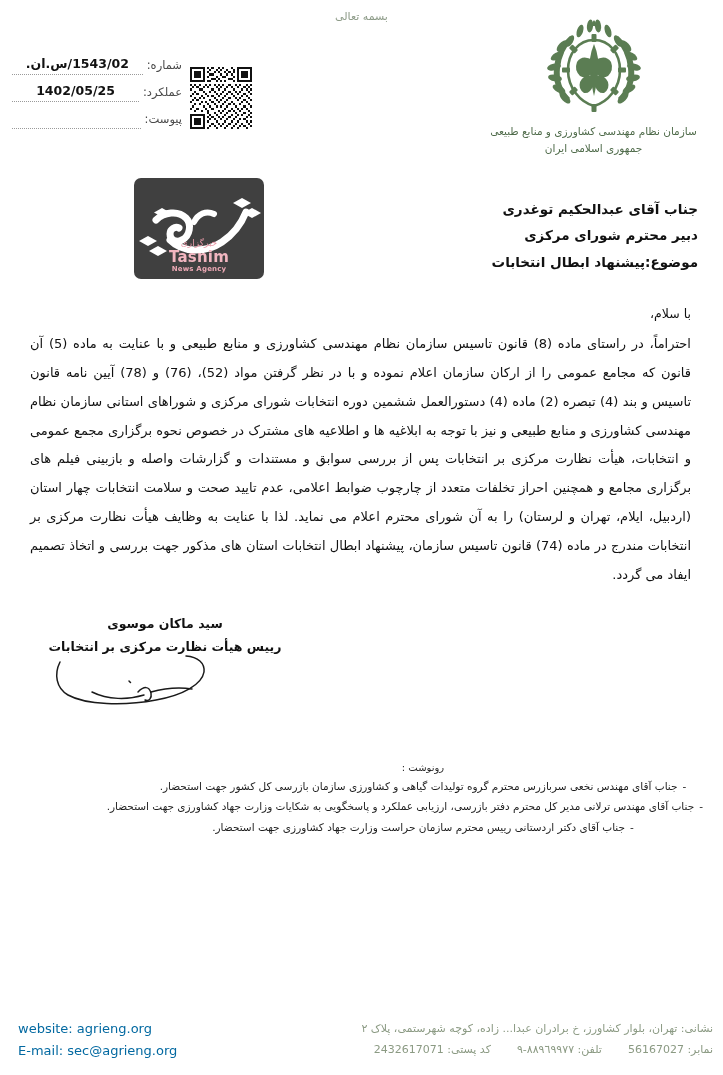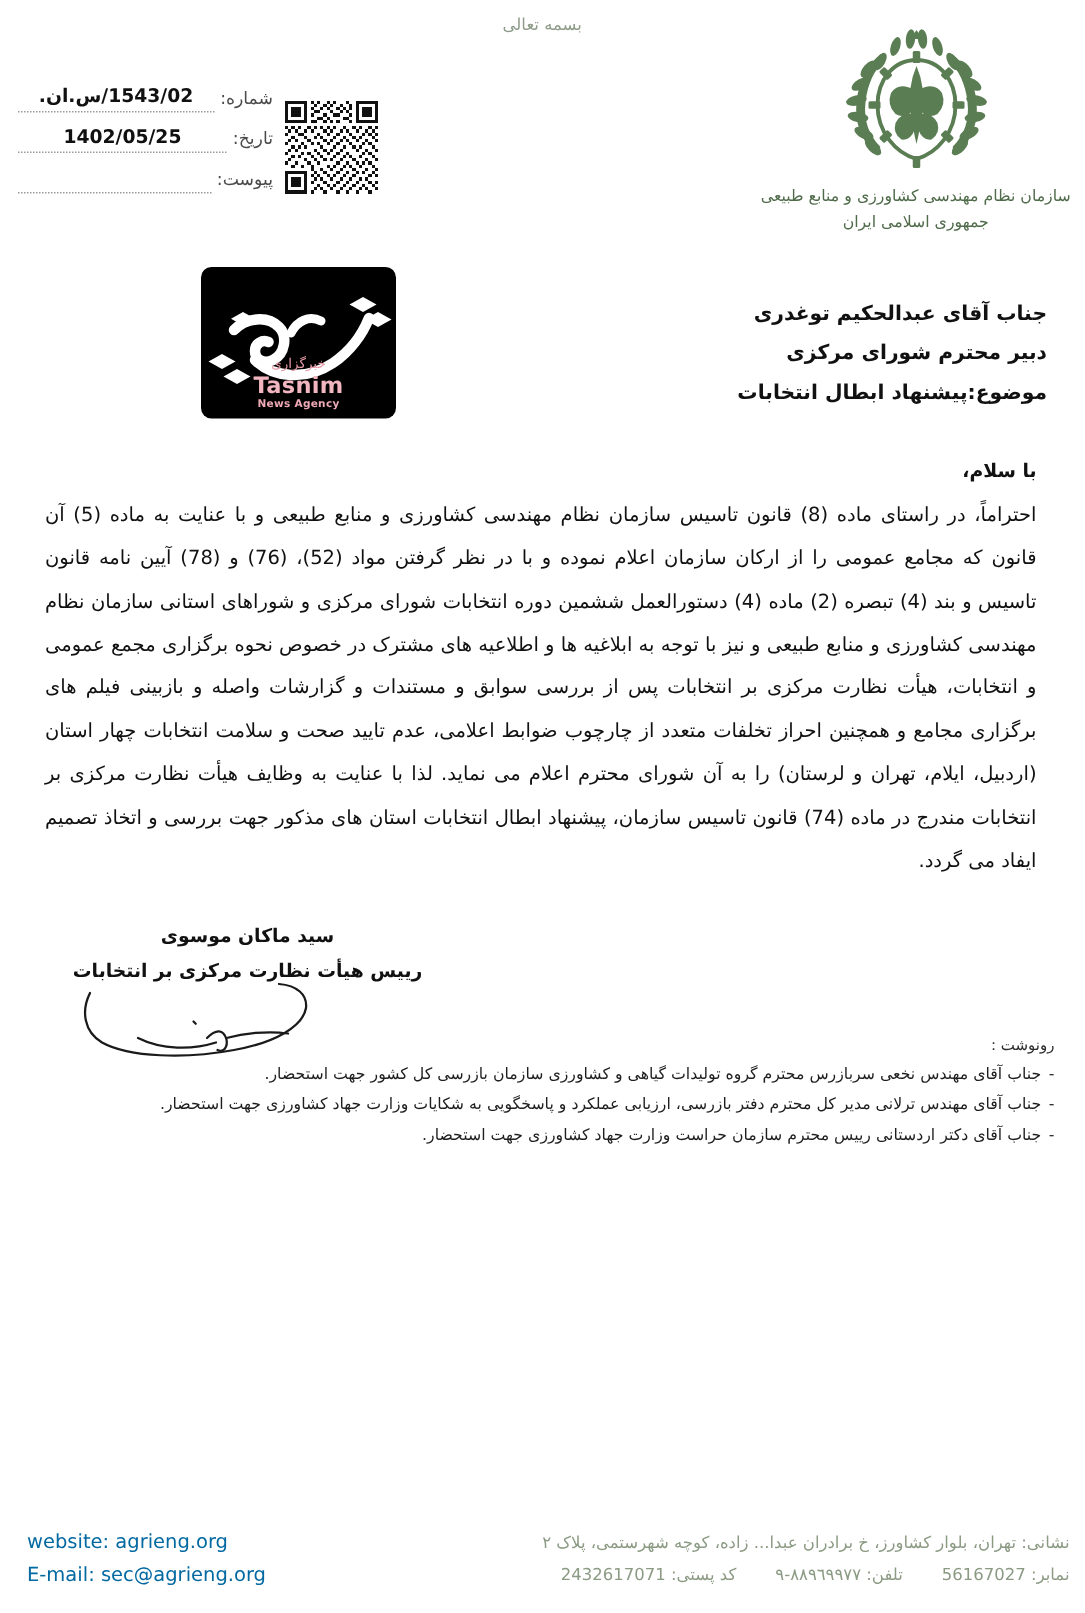--- a/index.html
+++ b/index.html
@@ -367,7 +367,7 @@
       </span>
     </div>
     <div class="ref-row">
-      <span class="ref-label">تاریخ:</span>
+      <span class="ref-label">عملکرد:</span>
       <span class="ref-value-wrap">
         <span class="ref-value">1402/05/25</span>
       </span>

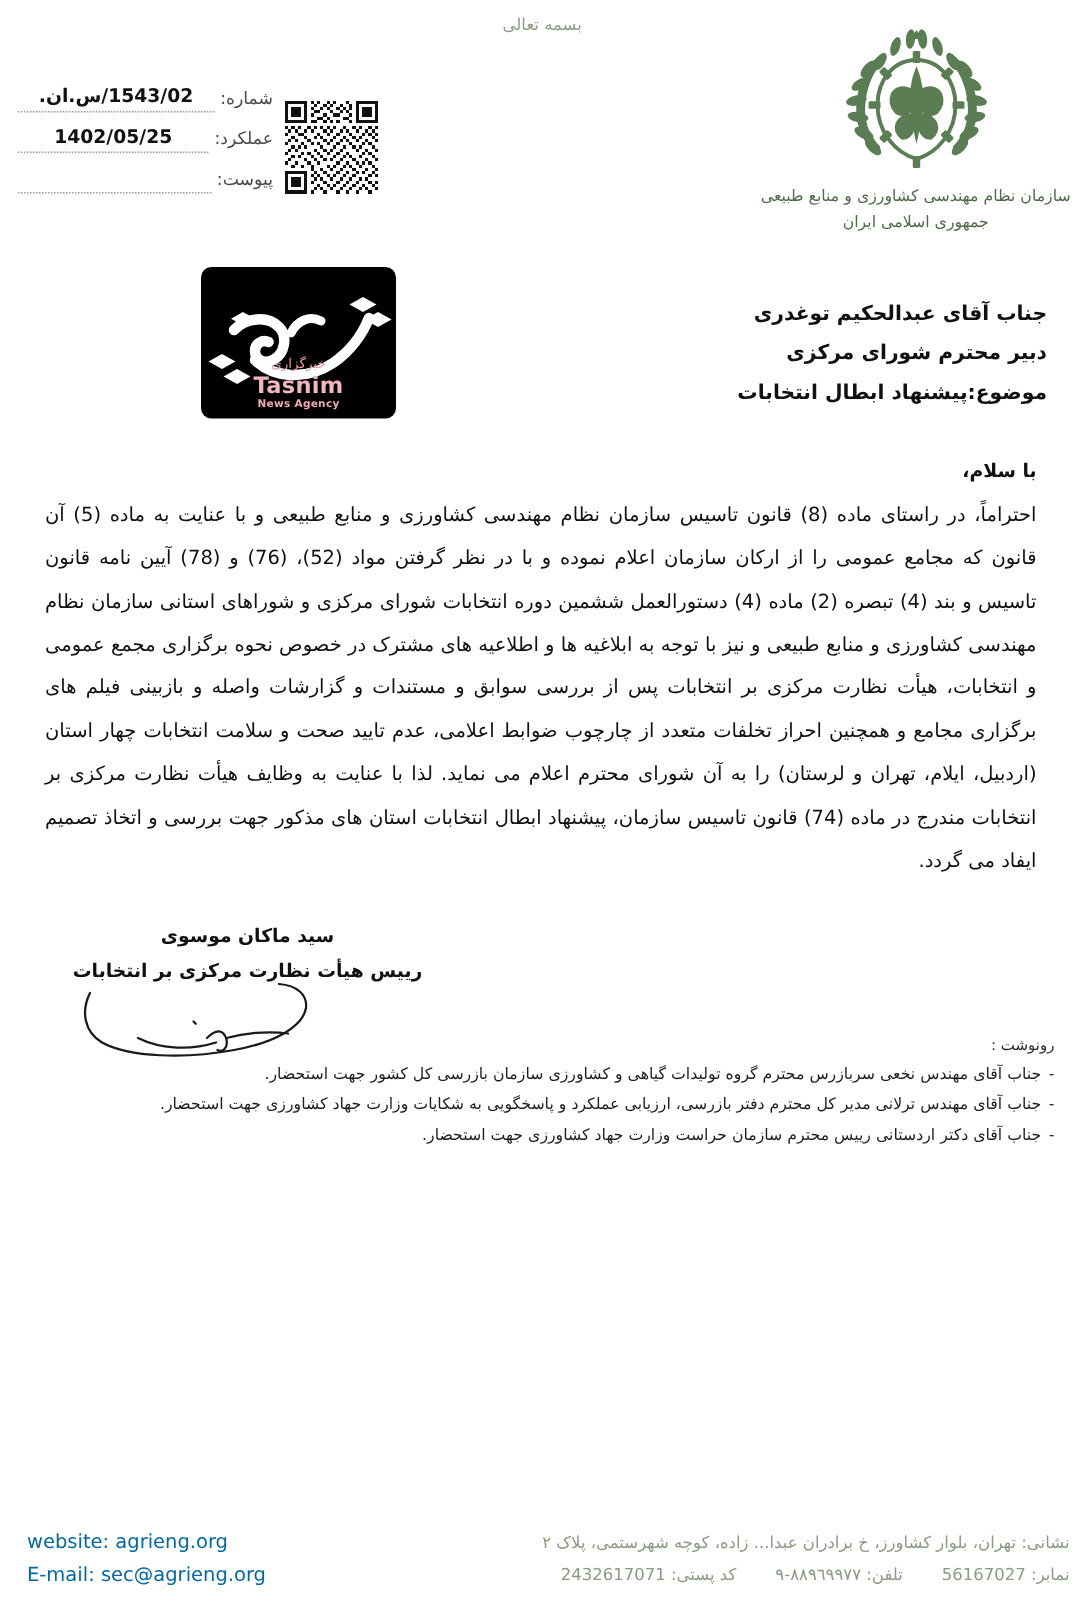--- a/index.html
+++ b/index.html
@@ -41,7 +41,7 @@
   .logo-block {
     position: absolute;
     top: 14px;
-    right: 5px;
+    right: 22px;
     width: 215px;
     text-align: center;
   }

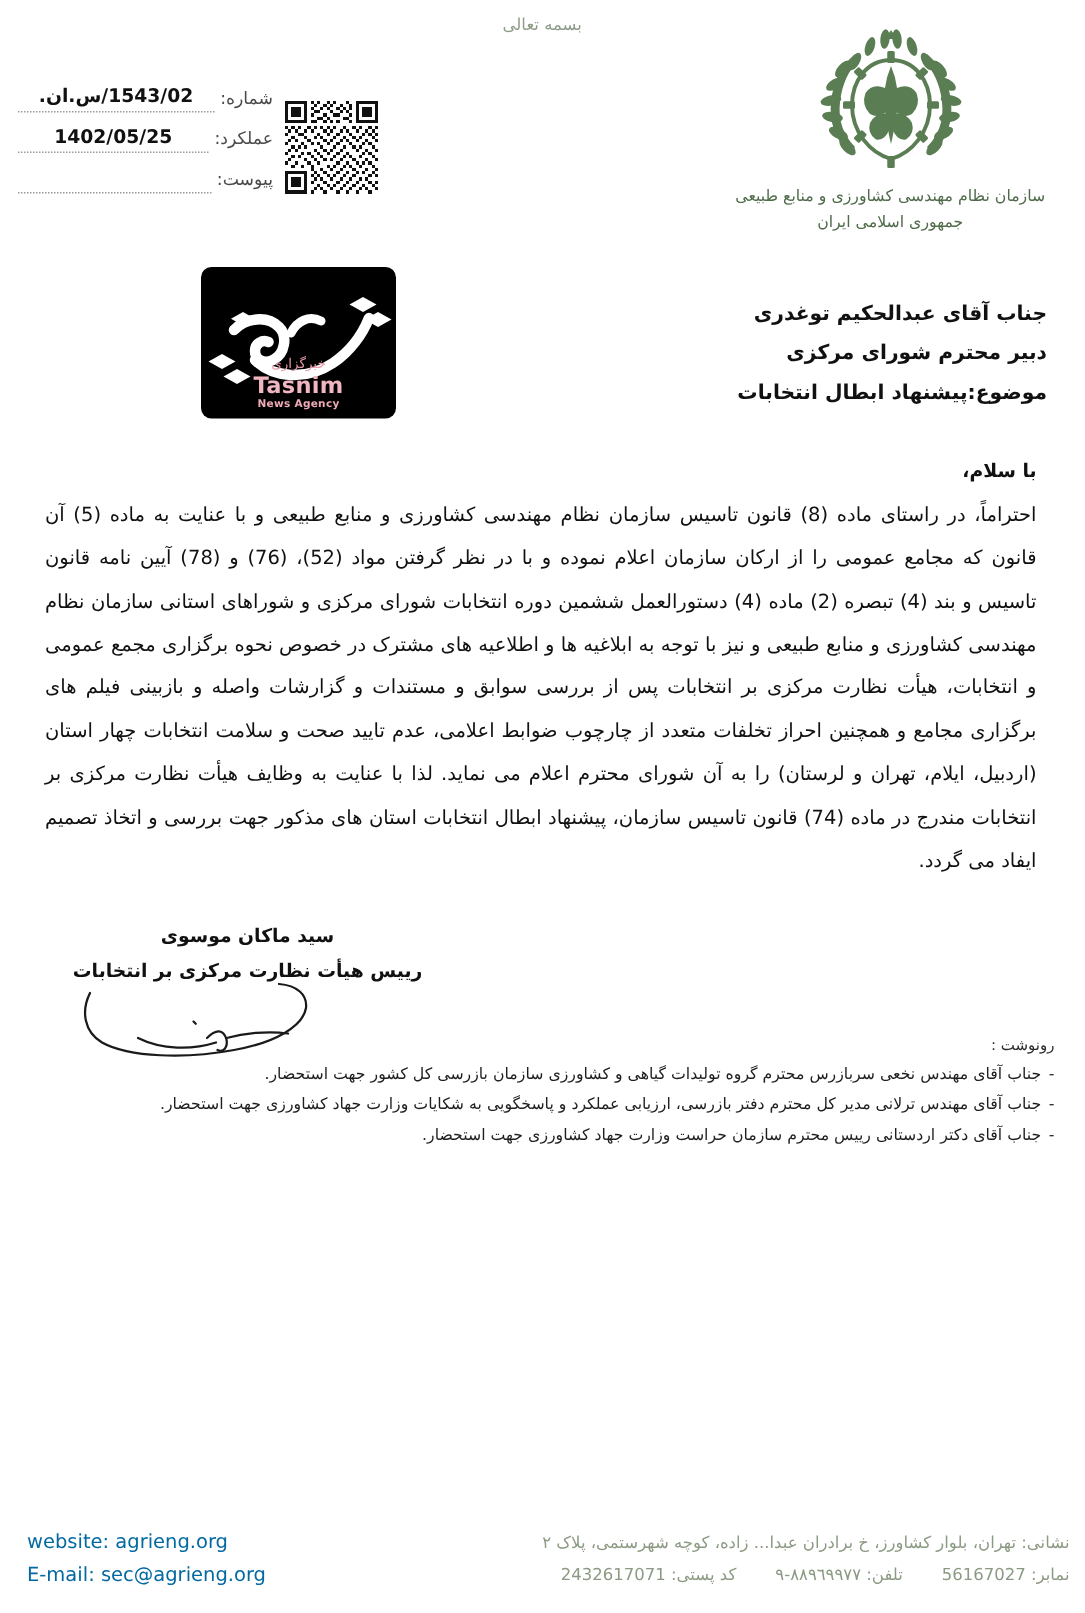--- a/index.html
+++ b/index.html
@@ -119,7 +119,7 @@
     left: 134px;
     width: 130px;
     height: 101px;
-    background: #000000;
+    background: #404040;
     border-radius: 7px;
     overflow: hidden;
   }

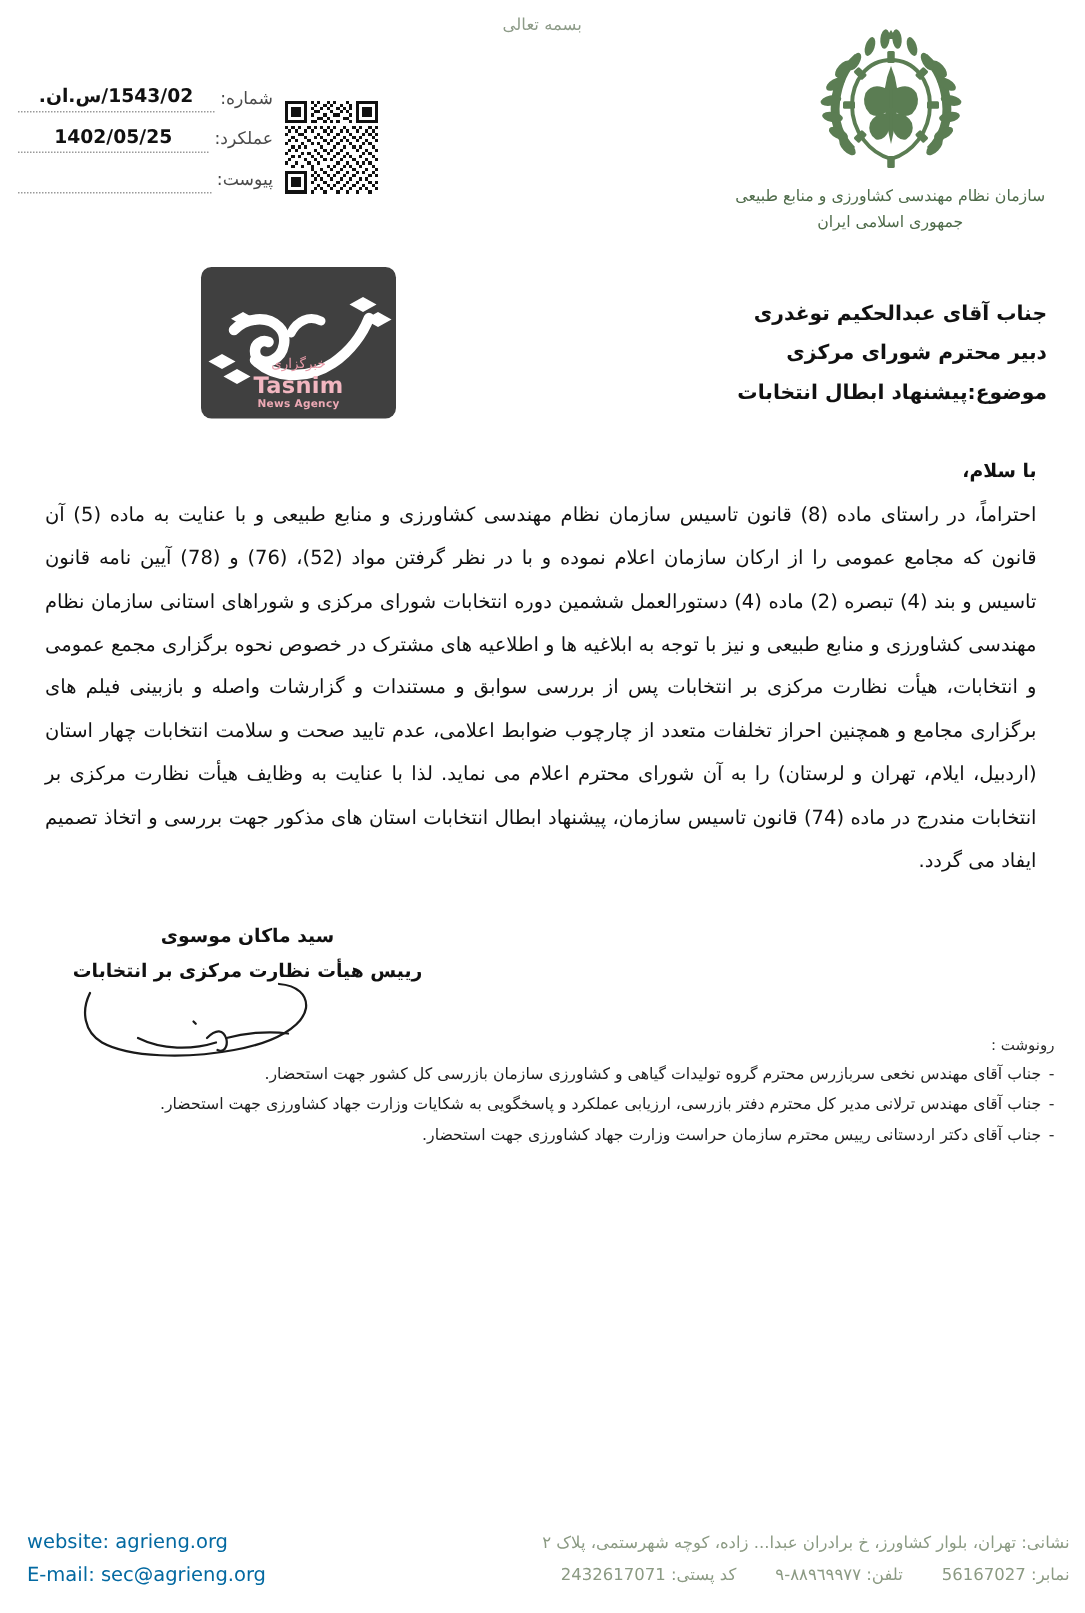--- a/index.html
+++ b/index.html
@@ -185,7 +185,6 @@
     text-align: right;
     font-size: 12.5px;
     color: #111;
-    font-weight: bold;
   }
   .body-text {
     position: absolute;

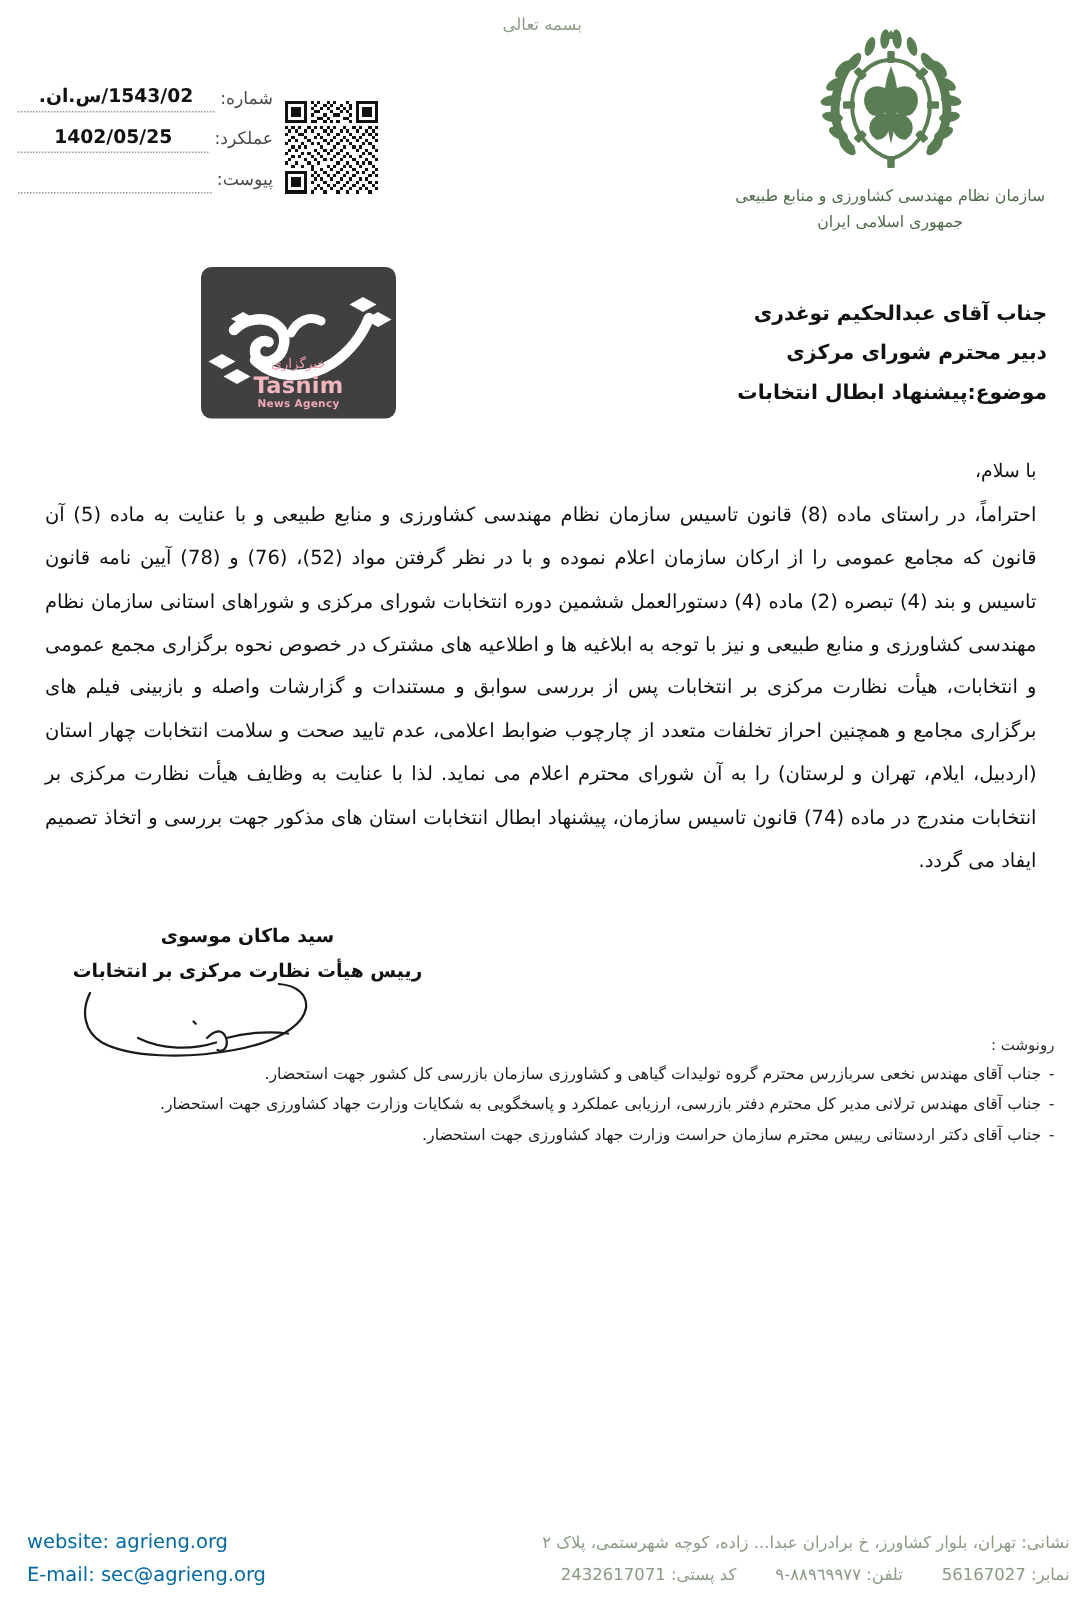--- a/index.html
+++ b/index.html
@@ -229,10 +229,10 @@
   
   .cc-block {
     position: absolute;
-    top: 692px;
+    top: 762px;
     right: 20px;
     width: 560px;
-    text-align: right;
+    text-align: center;
   }
   .cc-title {
     font-size: 10px;

